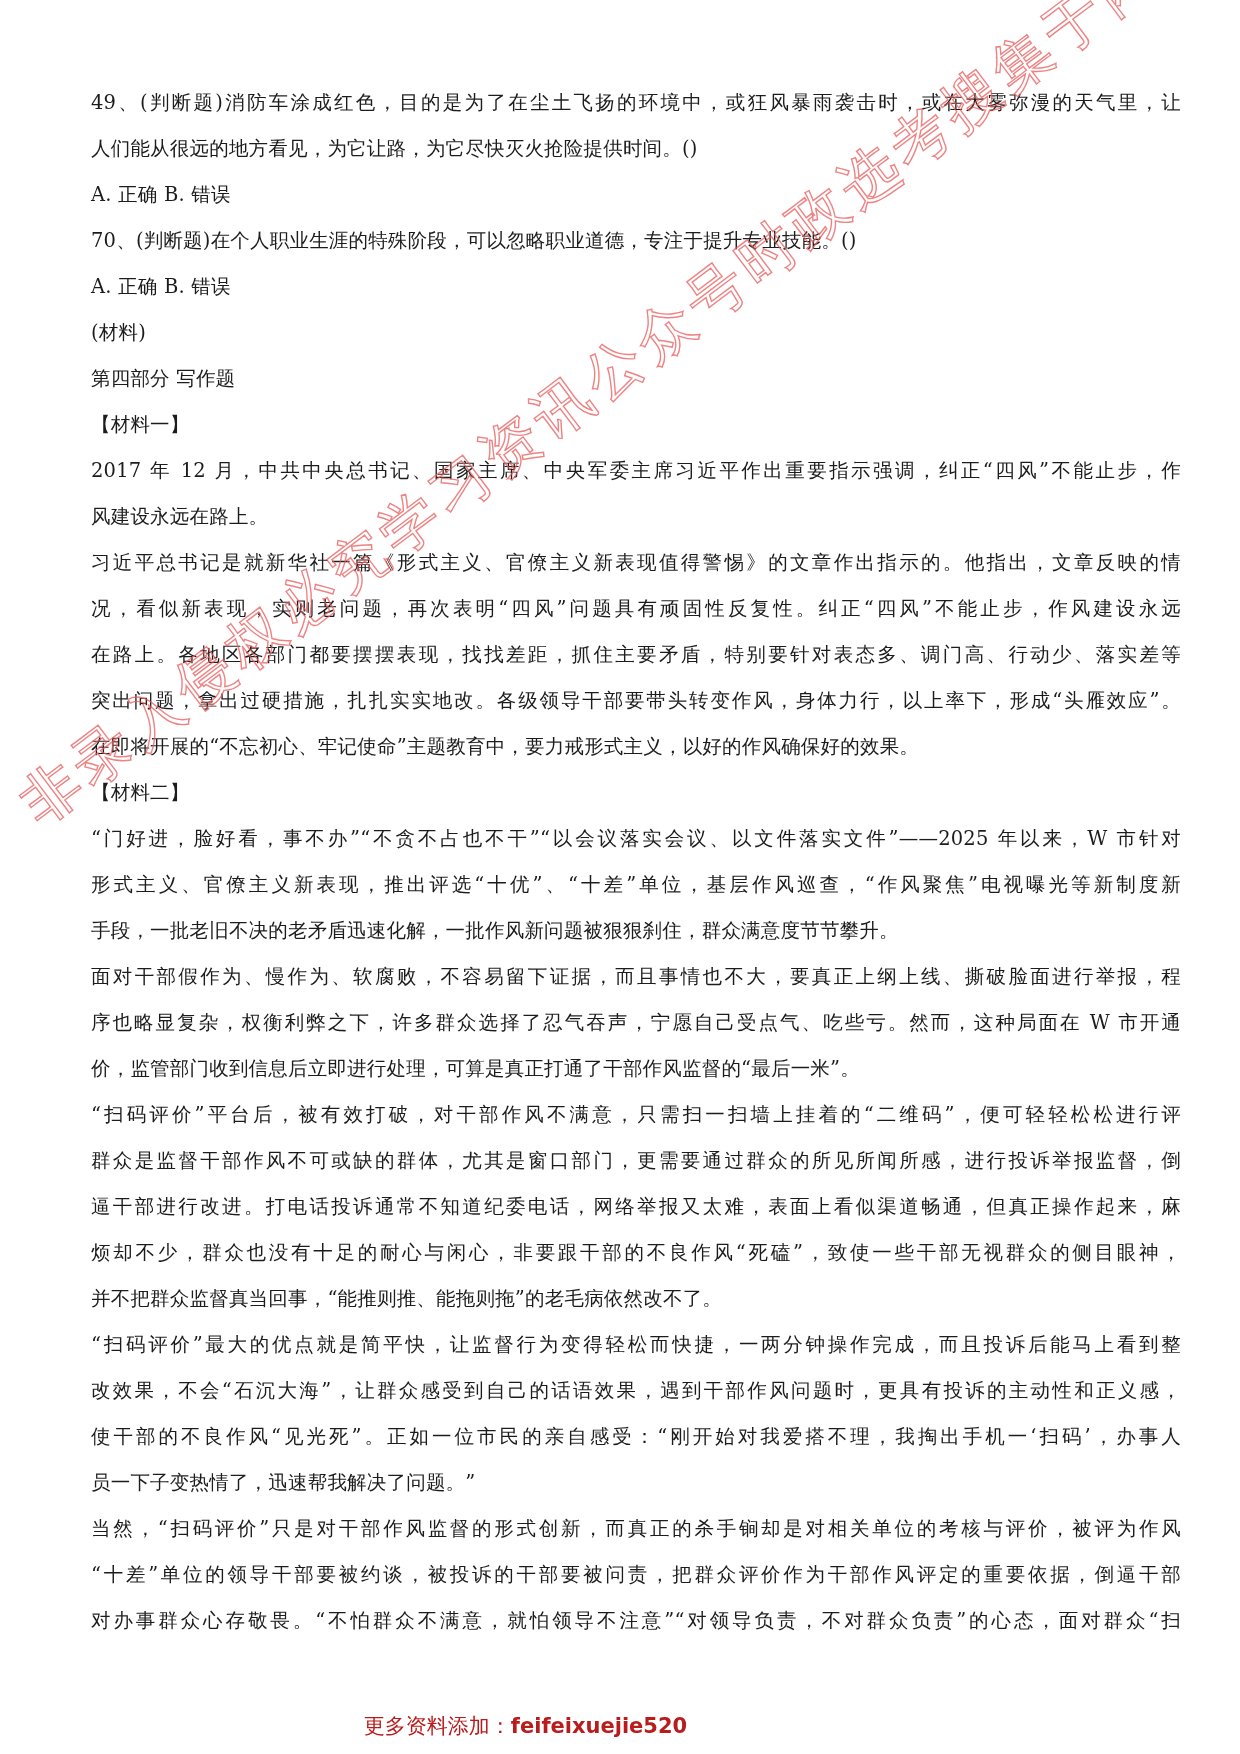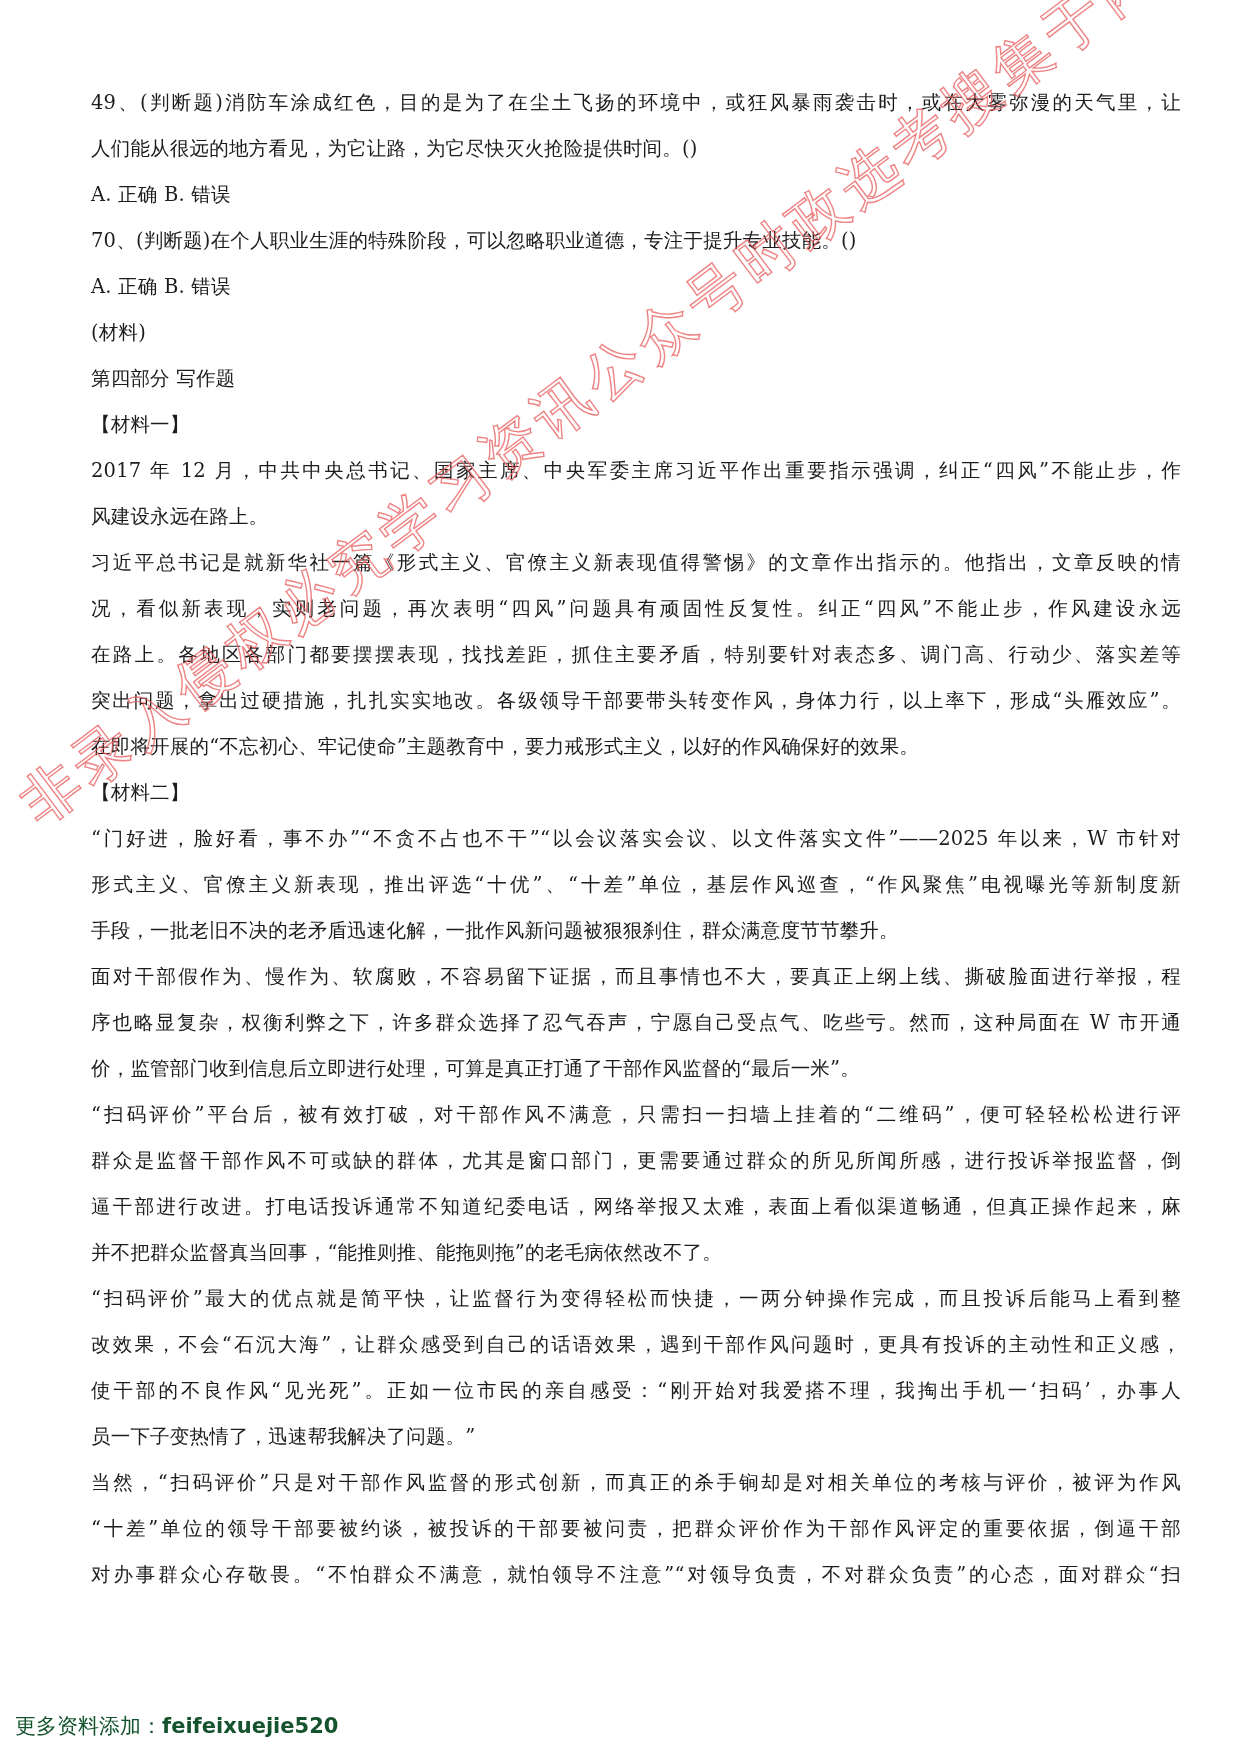--- a/index.html
+++ b/index.html
@@ -49,6 +49,7 @@
       <div class="line just">“扫码评价”平台后，被有效打破，对干部作风不满意，只需扫一扫墙上挂着的“二维码”，便可轻轻松松进行评</div>
       <div class="line just">群众是监督干部作风不可或缺的群体，尤其是窗口部门，更需要通过群众的所见所闻所感，进行投诉举报监督，倒</div>
       <div class="line just">逼干部进行改进。打电话投诉通常不知道纪委电话，网络举报又太难，表面上看似渠道畅通，但真正操作起来，麻</div>
+      <div class="line just">烦却不少，群众也没有十足的耐心与闲心，非要跟干部的不良作风“死磕”，致使一些干部无视群众的侧目眼神，</div>
       <div class="line">并不把群众监督真当回事，“能推则推、能拖则拖”的老毛病依然改不了。</div>
       <div class="line just">“扫码评价”最大的优点就是简平快，让监督行为变得轻松而快捷，一两分钟操作完成，而且投诉后能马上看到整</div>
       <div class="line just">改效果，不会“石沉大海”，让群众感受到自己的话语效果，遇到干部作风问题时，更具有投诉的主动性和正义感，</div>

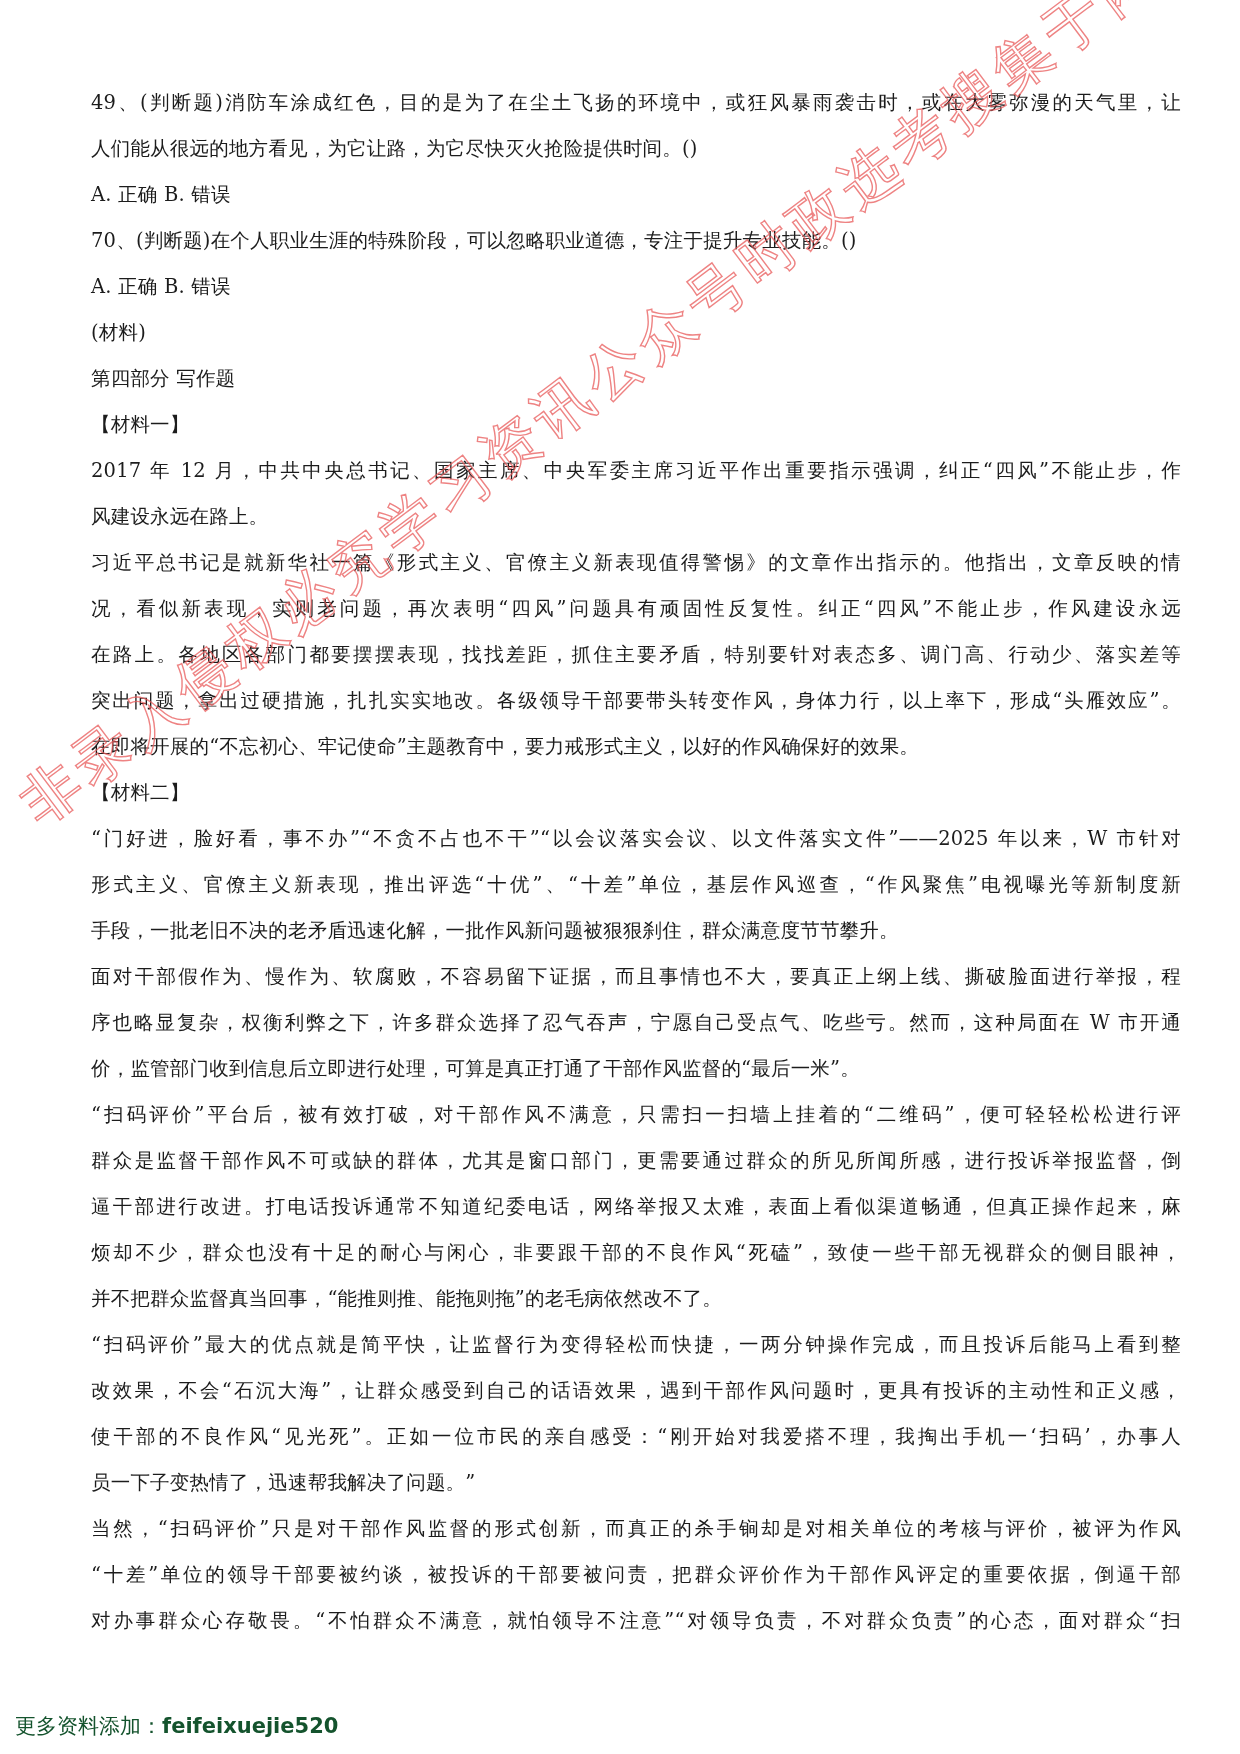--- a/index.html
+++ b/index.html
@@ -10,8 +10,8 @@
     .line { font-size: 19.5px; line-height: 46px; height: 46px; white-space: nowrap;
             letter-spacing: 0.2px; color: #1c1c1c; }
     .line.just { text-align: justify; text-align-last: justify; }
-    .footer { position: absolute; left: 0; width: 1021px; top: 1712px; text-align: left;
-              font-size: 21px; color: #14532d; }
+    .footer { position: absolute; left: 0; width: 1021px; top: 1712px; text-align: center;
+              font-size: 21px; color: #b91c1c; }
     .footer .id { font-family: "DejaVu Sans", "Liberation Sans", sans-serif; font-weight: bold; }
     .watermark { position: absolute; left: -10px; top: 780px; width: 1500px;
                  transform-origin: 0 0; transform: rotate(-37deg);

